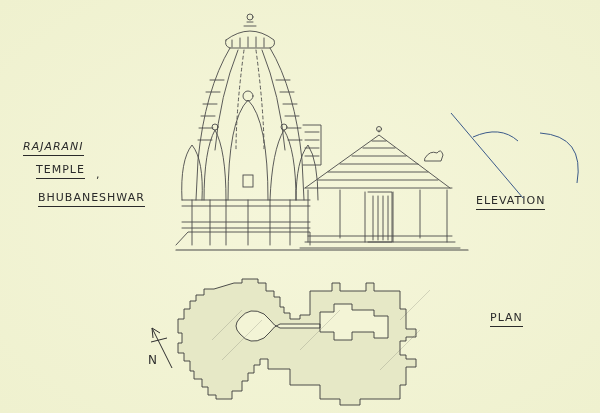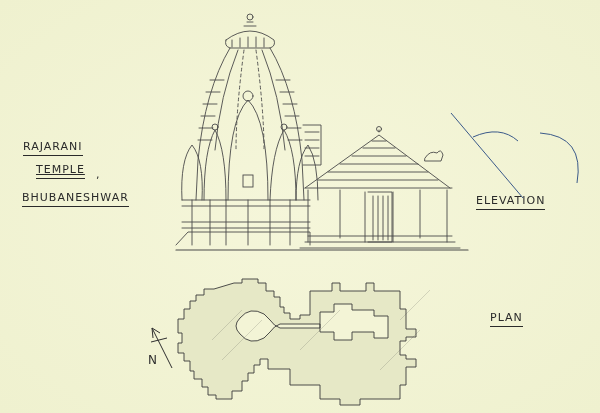--- a/index.html
+++ b/index.html
@@ -84,7 +84,7 @@
   </g>
 </svg>
 
-<div class="label" style="left:23px;top:141px;">RAJARANI</div>
+<div class="label" style="left:23px;top:141px;font-style:italic;">RAJARANI</div>
 <div class="label" style="left:36px;top:164px;text-decoration:underline;">TEMPLE</div>
 <div style="position:absolute;left:96px;top:168px;color:#2a2a2a;font-size:11px;">,</div>
 <div class="label" style="left:22px;top:192px;">BHUBANESHWAR</div>

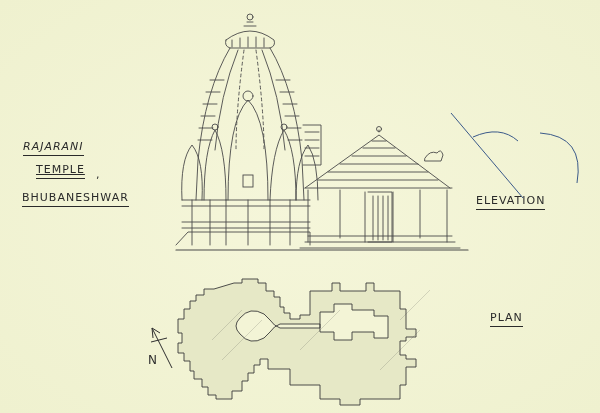--- a/index.html
+++ b/index.html
@@ -85,7 +85,7 @@
 </svg>
 
 <div class="label" style="left:23px;top:141px;font-style:italic;">RAJARANI</div>
-<div class="label" style="left:36px;top:164px;text-decoration:underline;">TEMPLE</div>
+<div class="label" style="left:36px;top:164px;">TEMPLE</div>
 <div style="position:absolute;left:96px;top:168px;color:#2a2a2a;font-size:11px;">,</div>
 <div class="label" style="left:22px;top:192px;">BHUBANESHWAR</div>
 <div class="label" style="left:476px;top:195px;">ELEVATION</div>

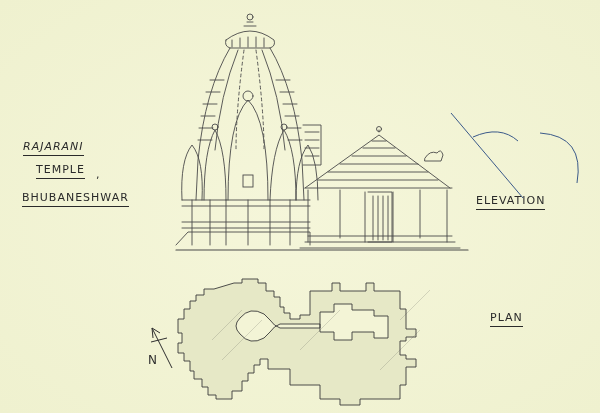--- a/index.html
+++ b/index.html
@@ -87,7 +87,7 @@
 <div class="label" style="left:23px;top:141px;font-style:italic;">RAJARANI</div>
 <div class="label" style="left:36px;top:164px;">TEMPLE</div>
 <div style="position:absolute;left:96px;top:168px;color:#2a2a2a;font-size:11px;">,</div>
-<div class="label" style="left:22px;top:192px;">BHUBANESHWAR</div>
+<div class="label" style="left:38px;top:192px;">BHUBANESHWAR</div>
 <div class="label" style="left:476px;top:195px;">ELEVATION</div>
 <div class="label" style="left:490px;top:312px;">PLAN</div>
 <div style="position:absolute;left:148px;top:353px;color:#2f2f2f;font-size:12px;">N</div>

